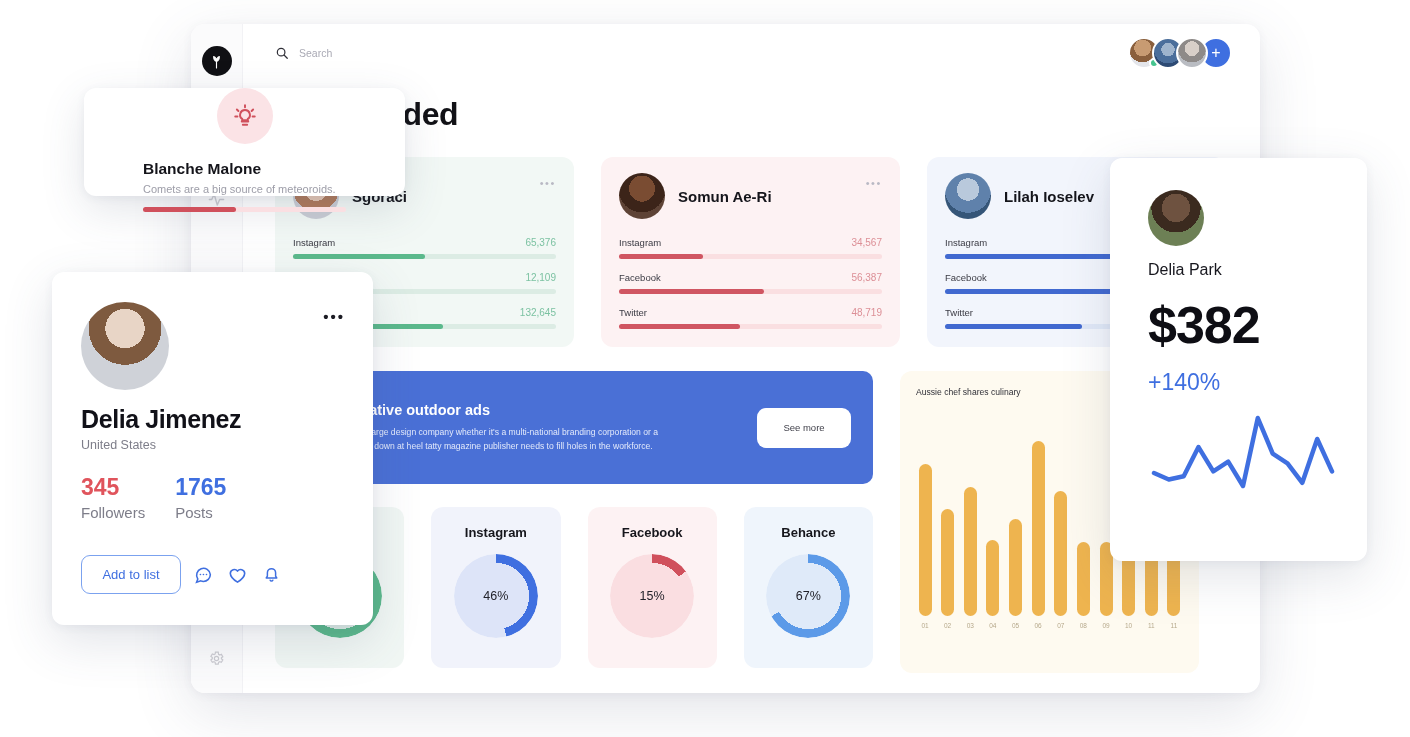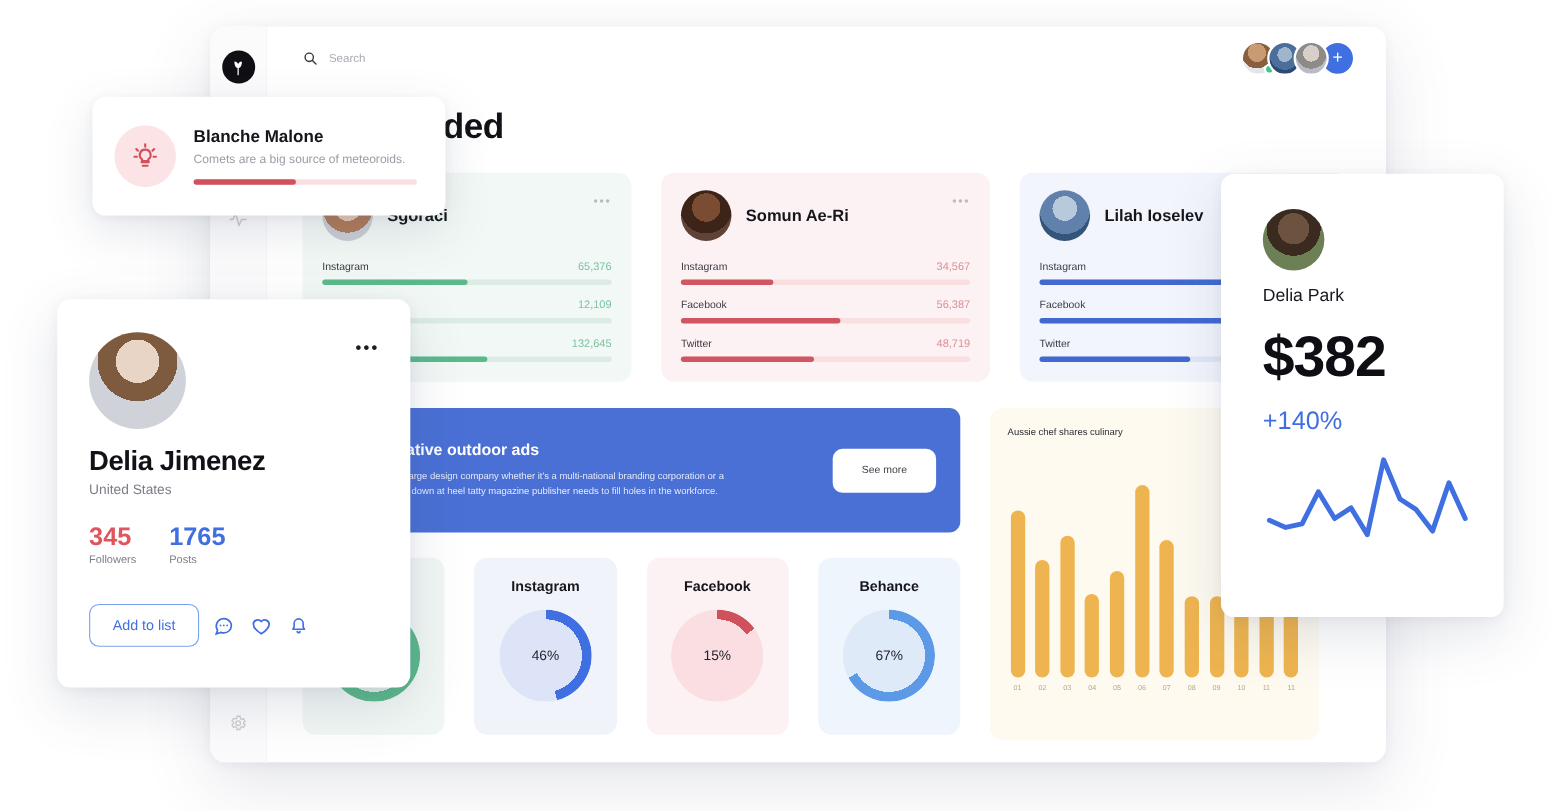--- a/index.html
+++ b/index.html
@@ -153,7 +153,7 @@
     position: absolute; left: 84px; top: 88px; width: 321px; height: 108px;
     background: #fff; border-radius: 12px;
     box-shadow: 0 14px 44px rgba(70,80,110,.15), 0 2px 8px rgba(70,80,110,.07);
-    display: flex; align-items: center; padding: 0 20px; gap: 16px;
+    display: flex; align-items: center; padding: 0 20px; gap: 16px; flex-direction: column;
   }
   .notif-ic { width: 56px; height: 56px; border-radius: 50%; background: #fbe3e6; flex: 0 0 56px;
               display: flex; align-items: center; justify-content: center; }

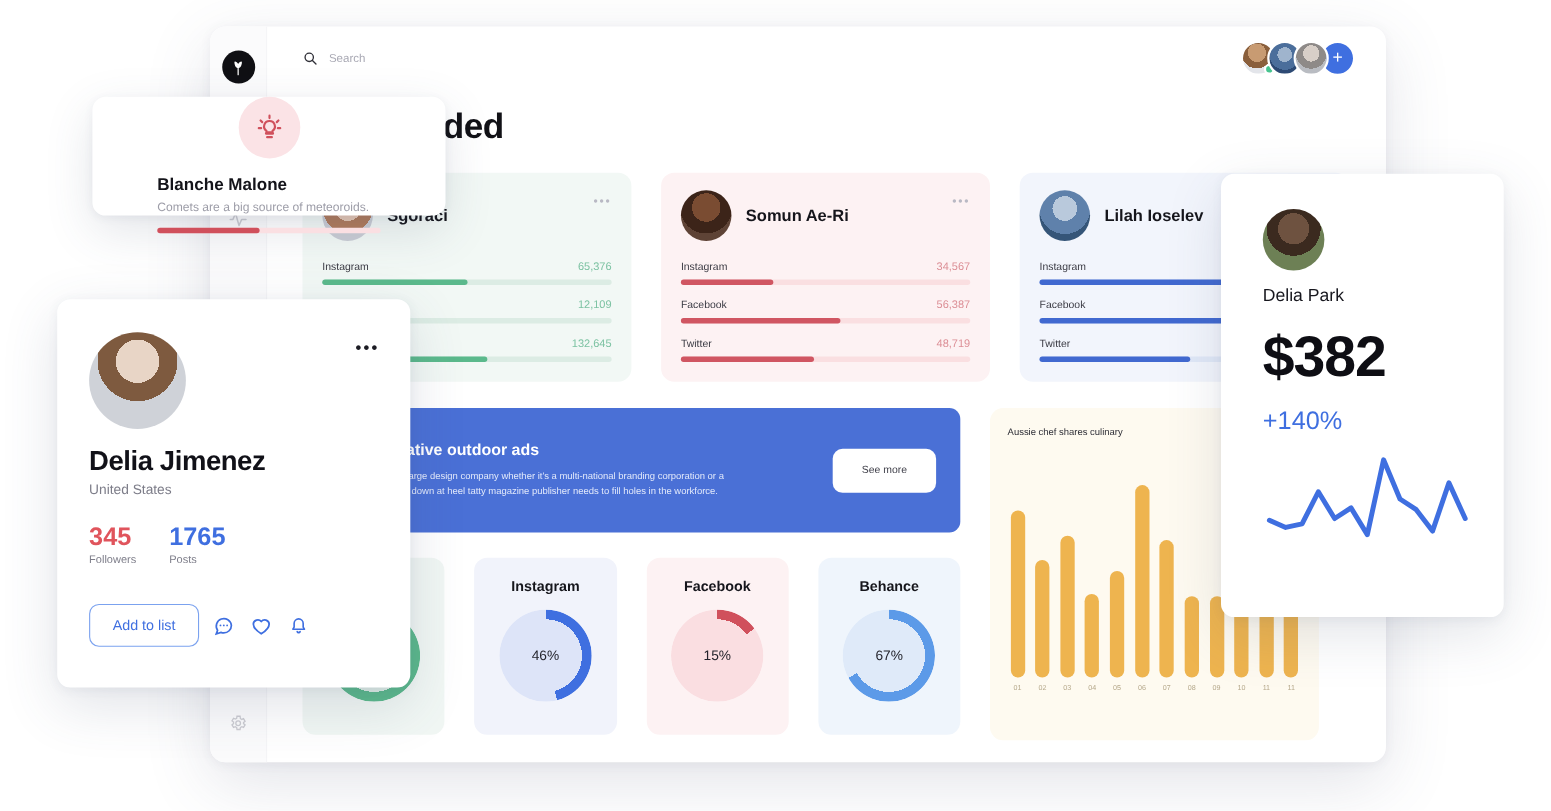--- a/index.html
+++ b/index.html
@@ -178,7 +178,7 @@
   .pf-num { font-size: 23px; font-weight: 700; }
   .pf-num.red { color: #e0545c; }
   .pf-num.blue { color: #3f6fe0; }
-  .pf-sub { font-size: 10px; color: #7d7d89; margin-top: 3px; }
+  .pf-sub { font-size: 15px; color: #7d7d89; margin-top: 3px; }
   .pf-actions { display: flex; align-items: center; gap: 10px; margin-top: 34px; }
   .add-btn {
     width: 100px; height: 39px; border: 1.4px solid #7ba2ef; border-radius: 9px;

